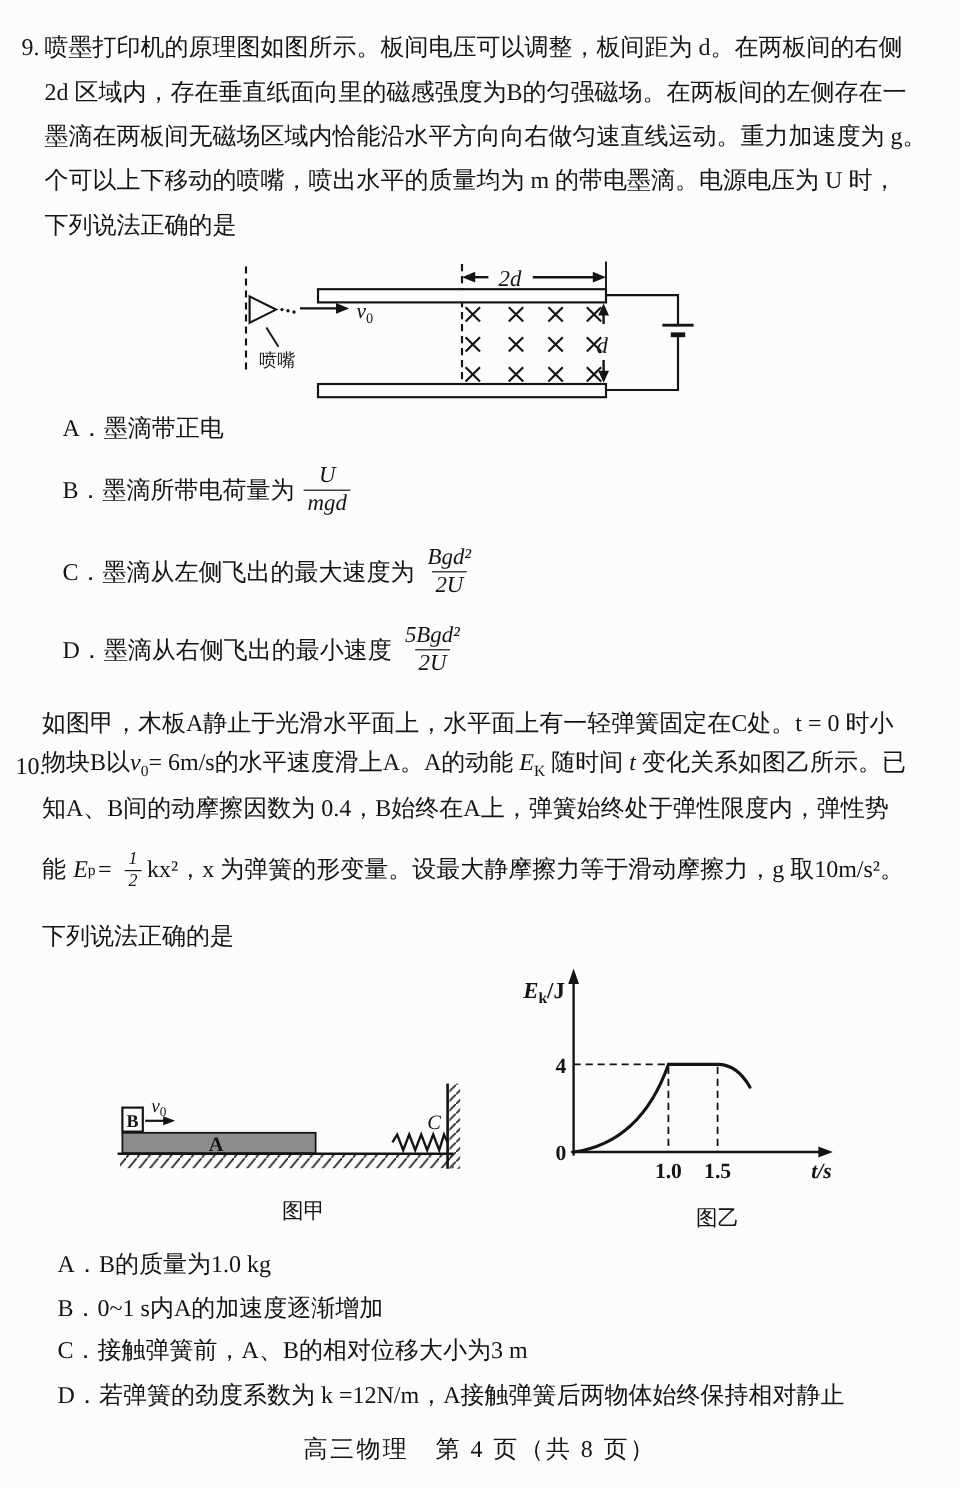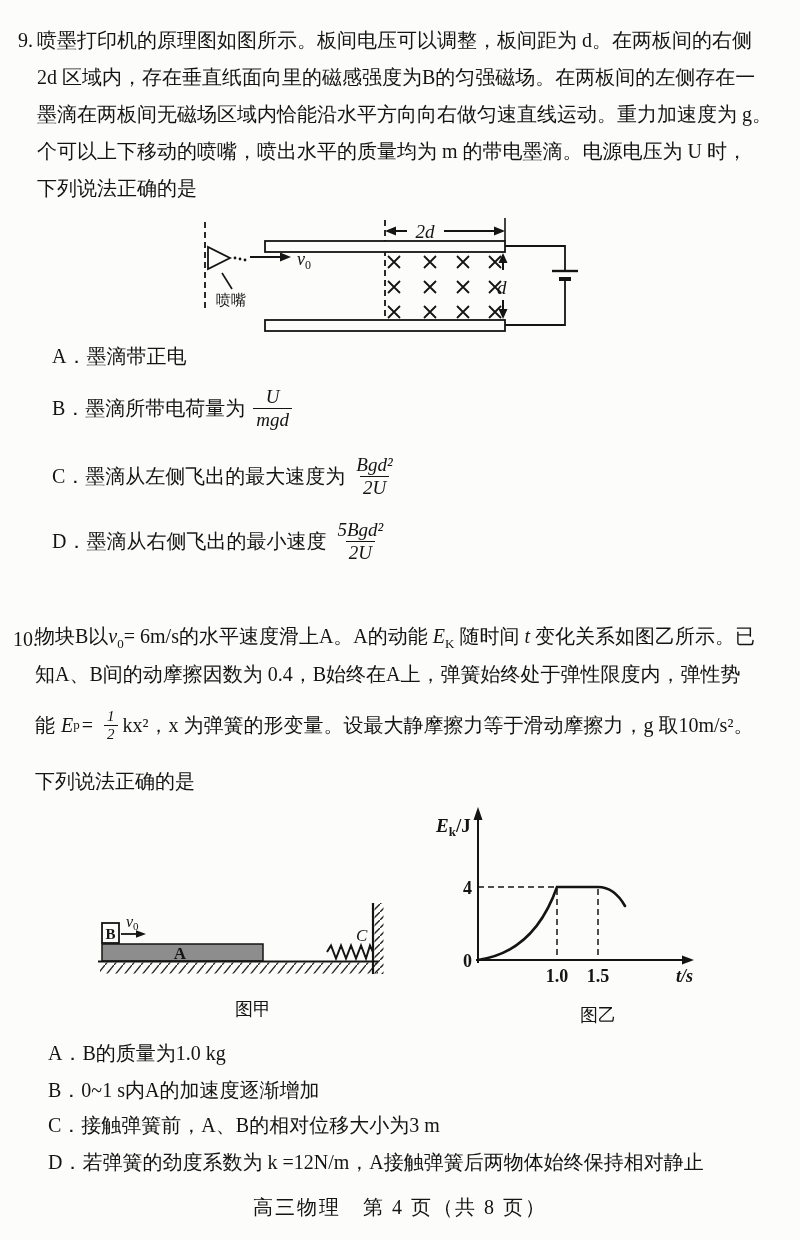--- a/index.html
+++ b/index.html
@@ -129,6 +129,7 @@
   <div id="q10-text">
     <div class="q10line" style="top:0;">
       <span class="q10num">10.</span>
+      <span>如图甲，木板A静止于光滑水平面上，水平面上有一轻弹簧固定在C处。t = 0 时小</span>
     </div>
     <div class="q10line" style="top:33px;">
       <span>物块B以</span><i>v</i><sub>0</sub><span>= 6m/s的水平速度滑上A。A的动能 </span><i>E</i><sub>K</sub><span> 随时间 </span><i>t</i><span> 变化关系如图乙所示。已</span>

